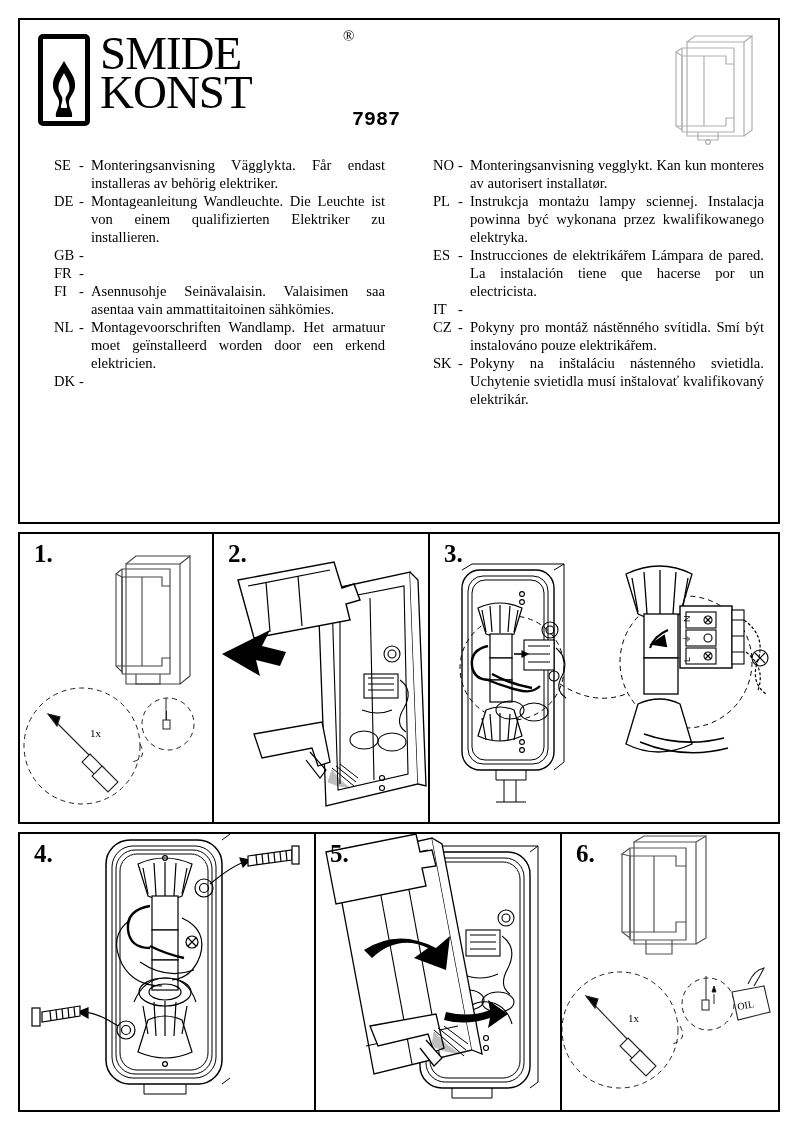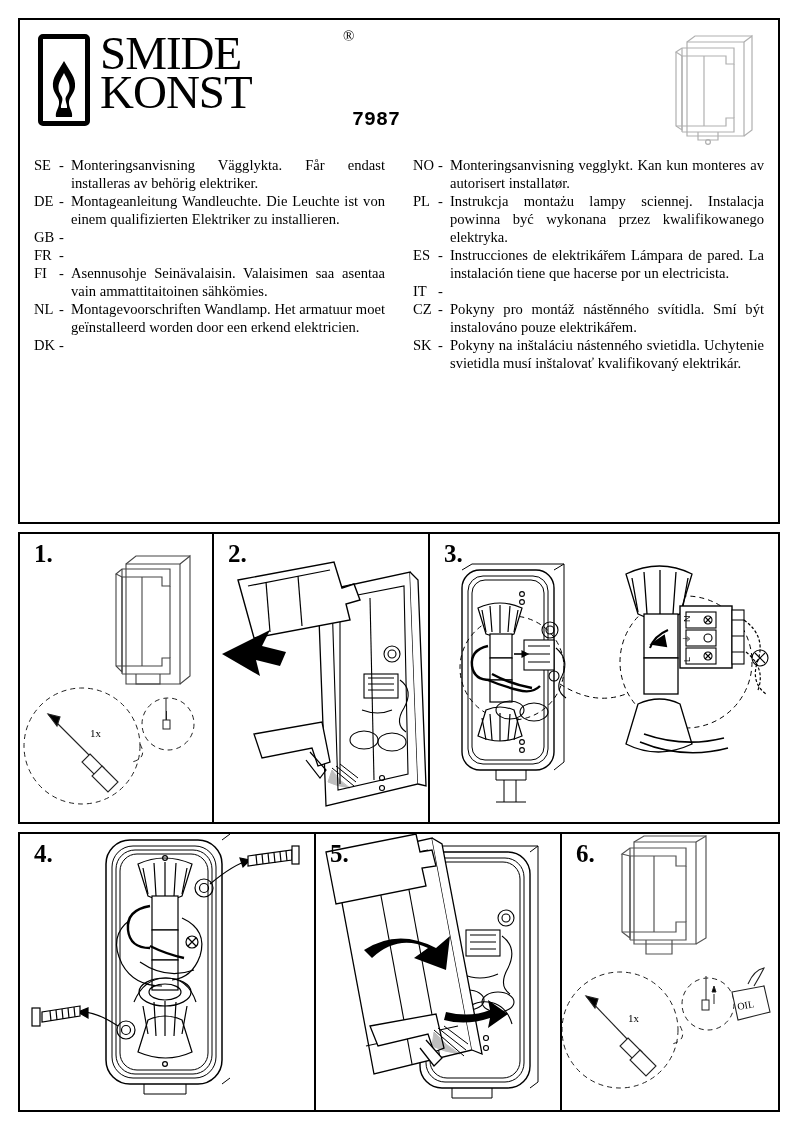--- a/index.html
+++ b/index.html
@@ -77,7 +77,7 @@
     padding:0 14px;
     box-sizing:border-box;
   }
-  .lang-col{width:50%;box-sizing:border-box;}
+  .lang-col{width:50%;box-sizing:border-box;margin-left:20px;}
   .lang-col.left{padding-right:14px;}
   .lang-col.right{padding-left:14px;}
   .lang-row{

